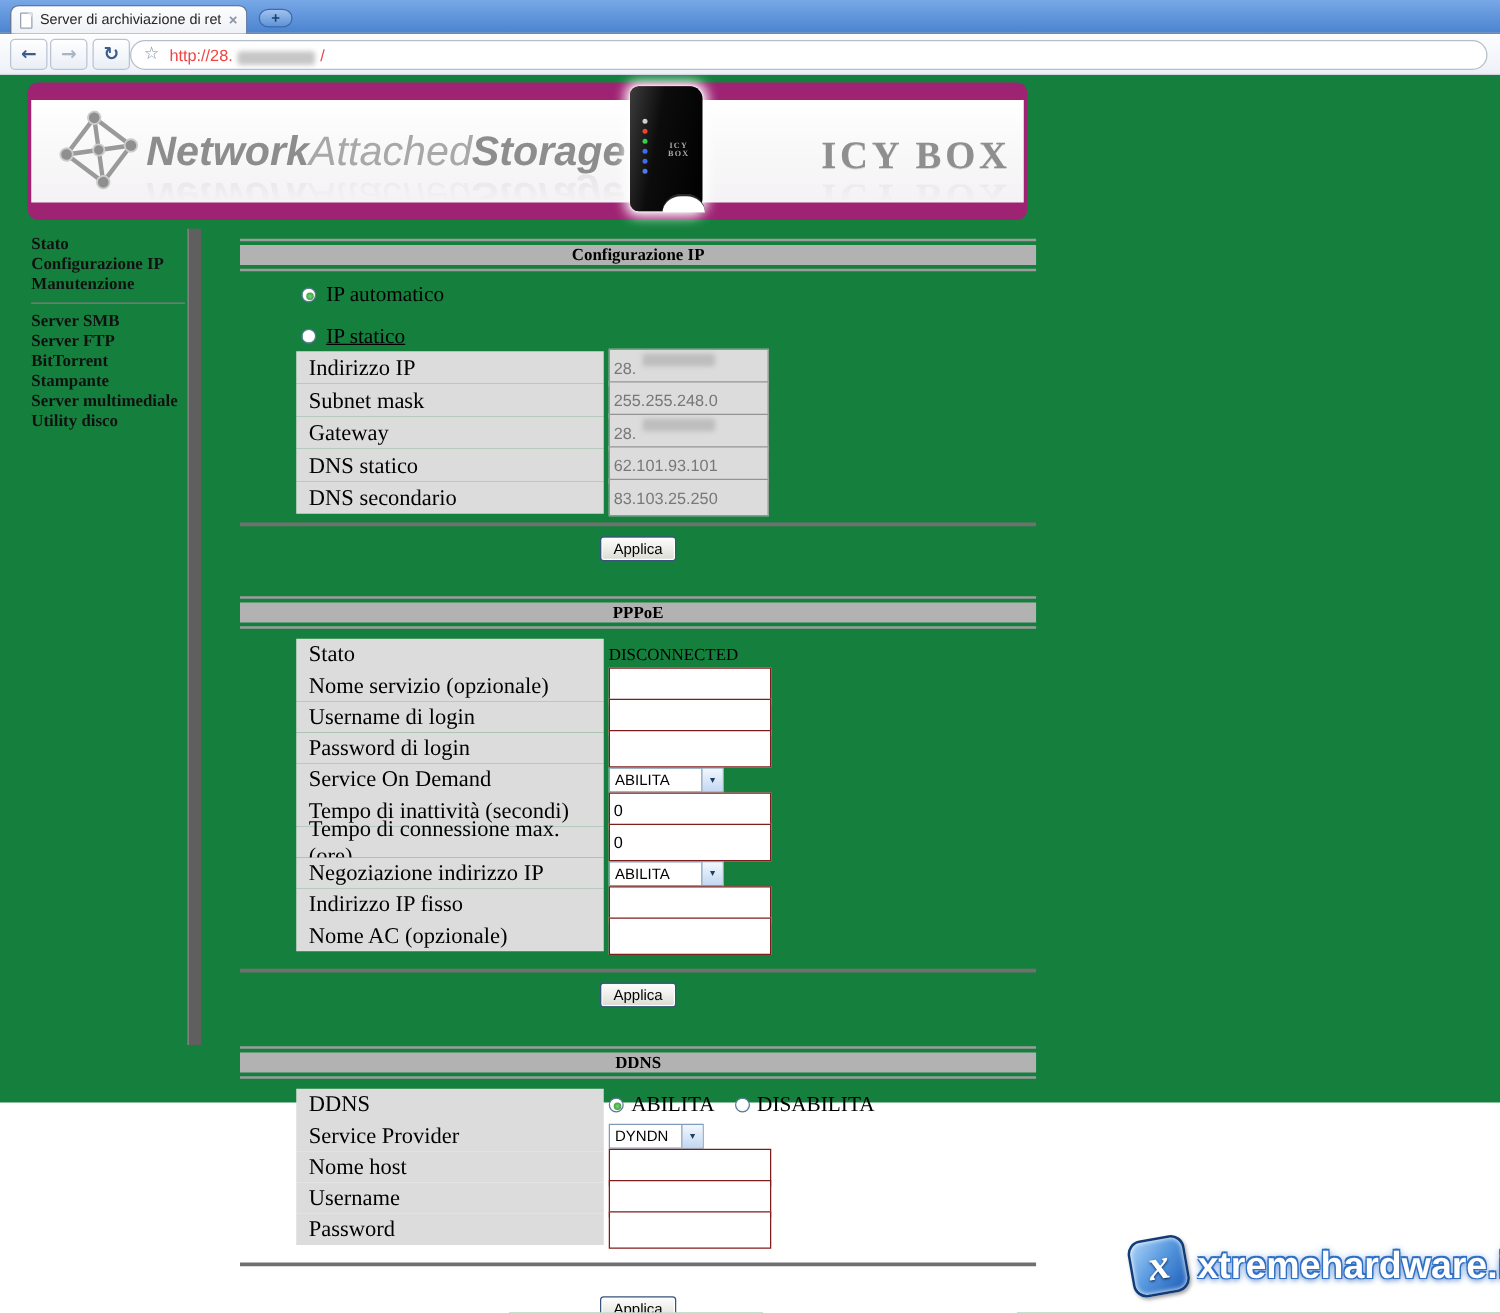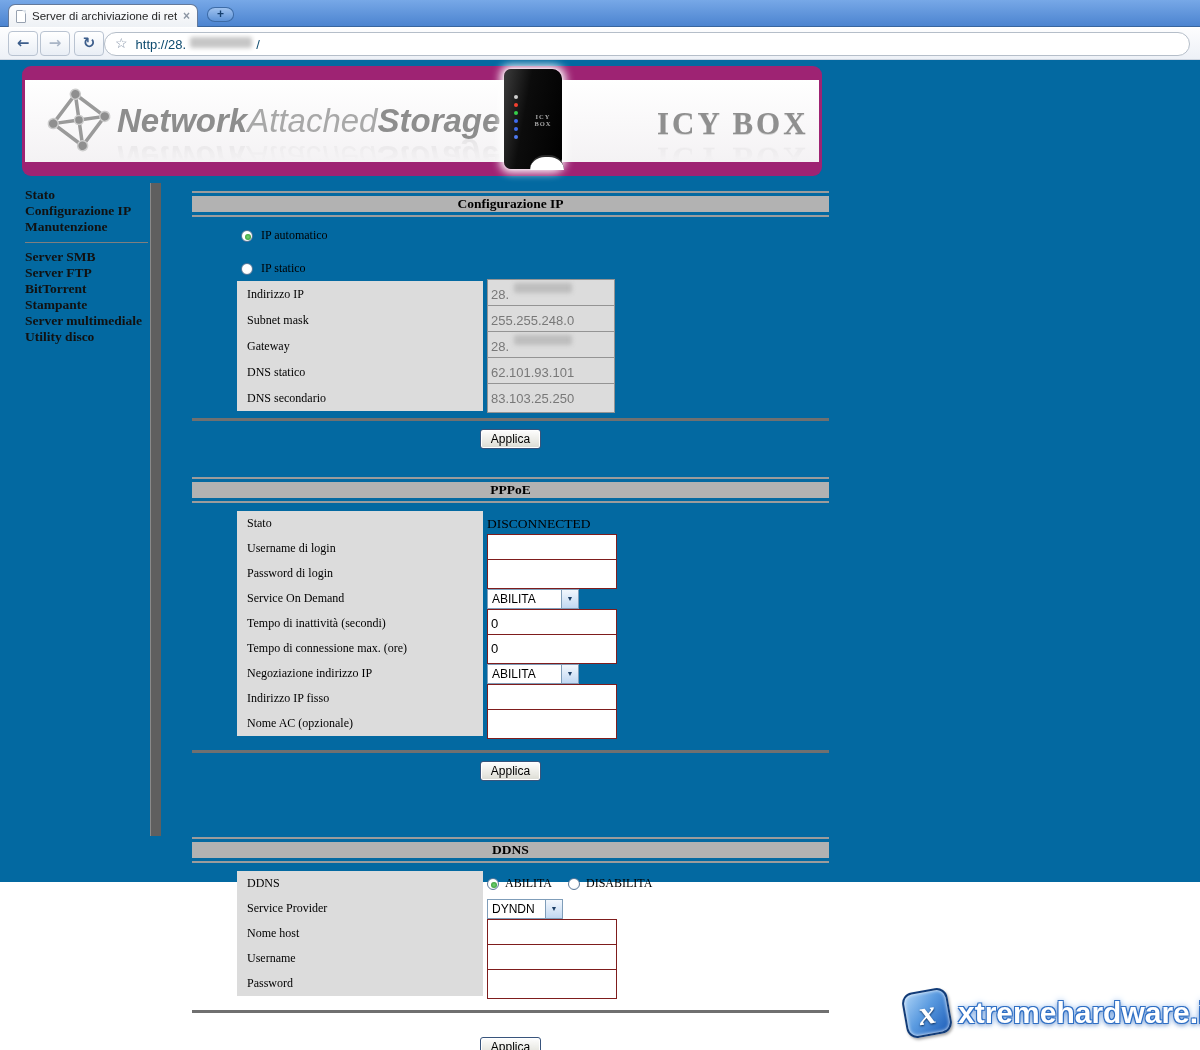--- a/index.html
+++ b/index.html
@@ -37,8 +37,8 @@
     border:1px solid #b5bec9; border-radius:12px; background:#fff; display:flex;
     align-items:center; padding:0 10px; gap:8px; }
   .star { color:#8392a6; font-size:14px; line-height:14px; cursor:pointer; }
-  .url-text { font:13px "Liberation Sans", sans-serif; color:#0c4a6e; display:flex;
-    align-items:flex-start; gap:2px; }
+  .url-text { font:13px "Liberation Sans", sans-serif; color:#ef4444; display:flex;
+    align-items:flex-end; gap:2px; }
   .url-mask { display:inline-block; width:62px; height:11px; background:#c6c6c6;
     border-radius:2px; filter:blur(2px); margin:0 2px; }
 

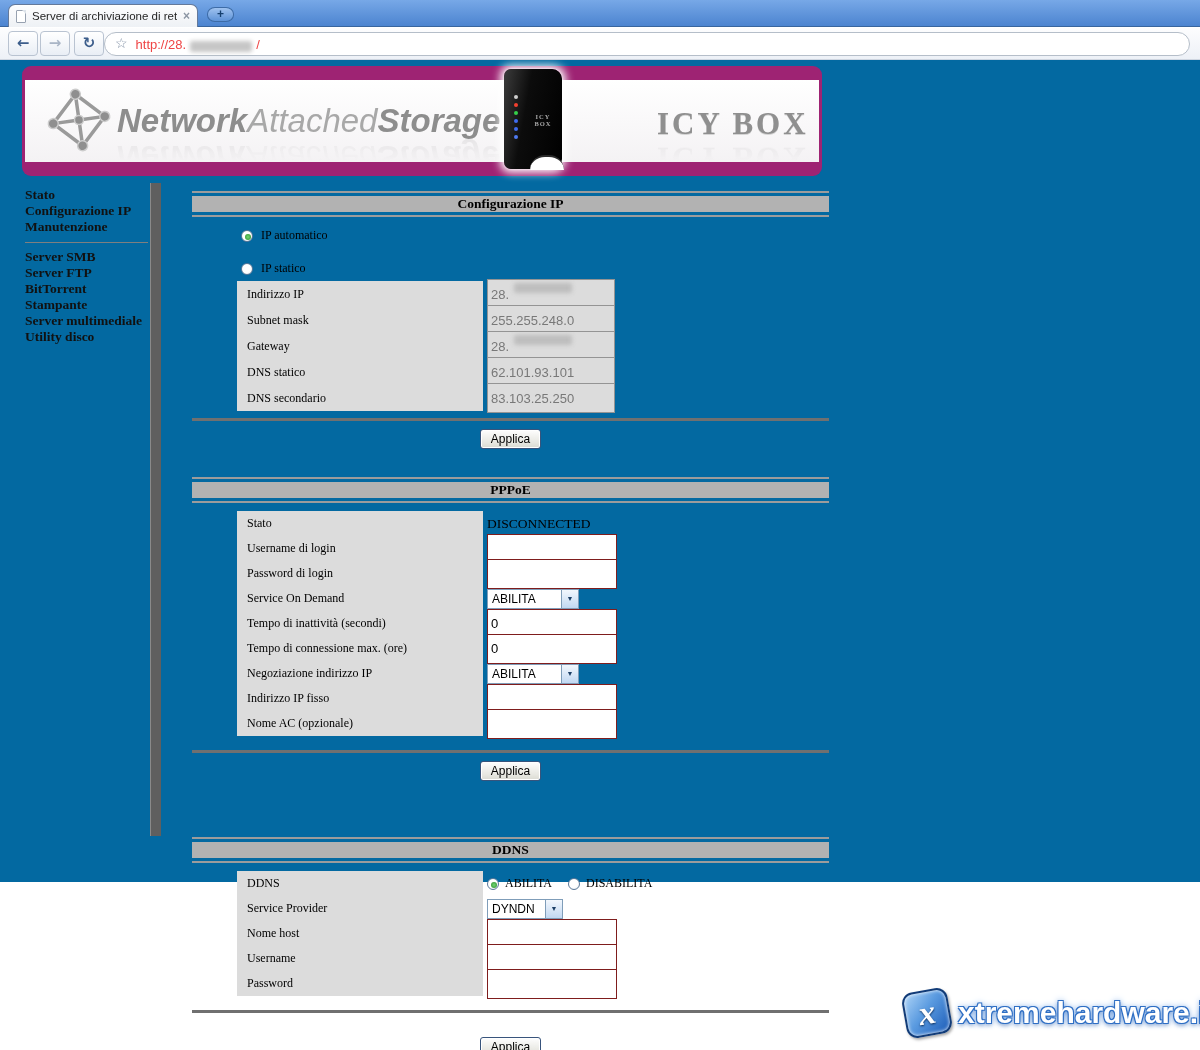--- a/index.html
+++ b/index.html
@@ -43,7 +43,7 @@
     border-radius:2px; filter:blur(2px); margin:0 2px; }
 
   
-  .page { position:absolute; top:60px; left:0; width:1200px; height:822px; background:#0369a1; }
+  .page { position:absolute; top:60px; left:0; width:1200px; height:822px; background:#15803d; }
 
   
   .banner { position:absolute; left:22px; top:6px; width:800px; height:110px;

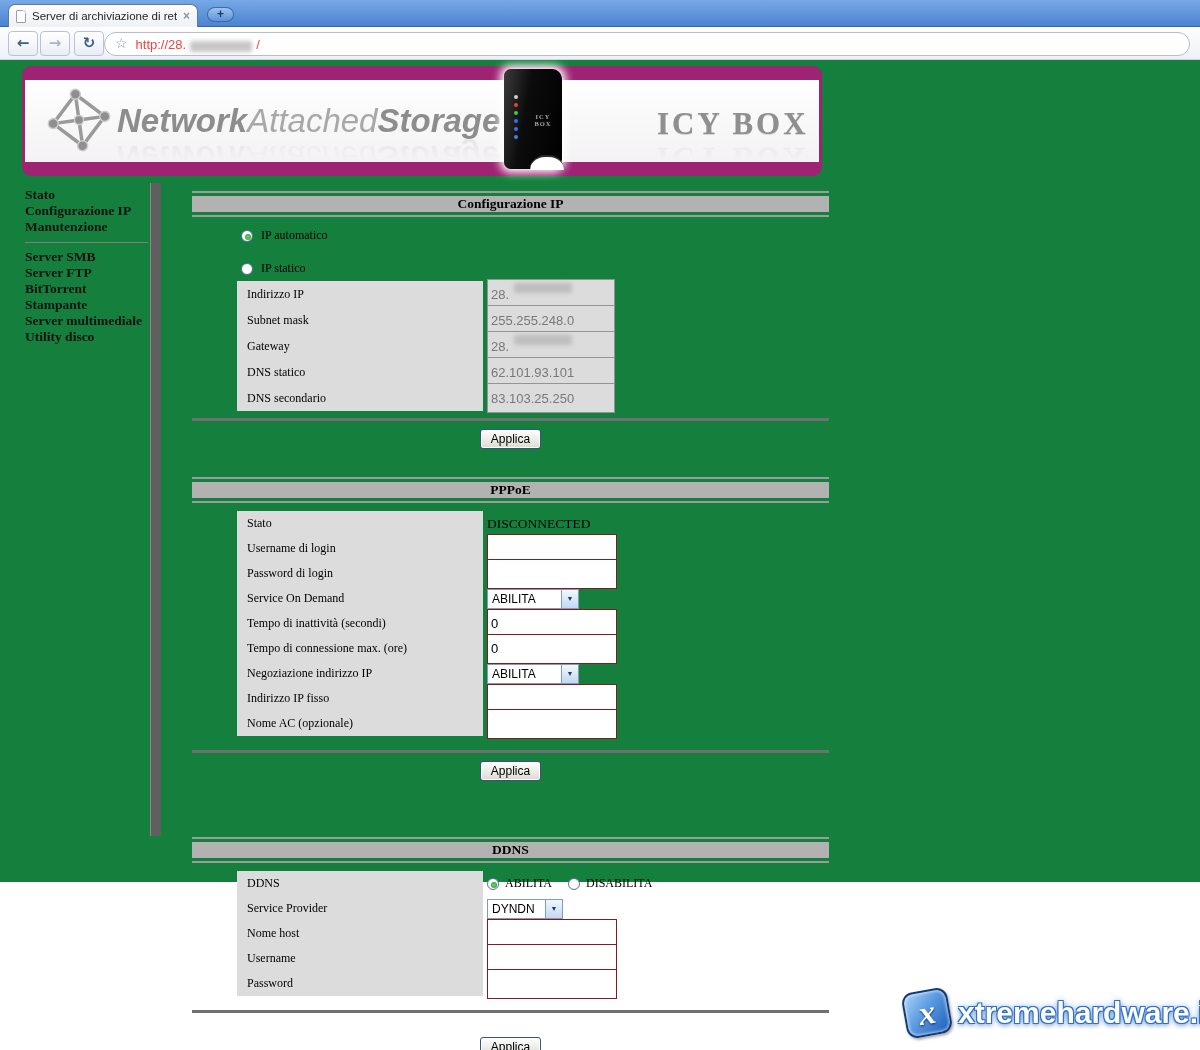--- a/index.html
+++ b/index.html
@@ -128,7 +128,7 @@
     color:#000; overflow:hidden; }
   .xpsel-btn { width:17px; background:linear-gradient(#f2f7fd,#c2d8f2); border-left:1px solid #7f9db9;
     display:flex; align-items:center; justify-content:center; color:#1d3f66; font-size:7px; }
-  .rlabel { font-size:12px; margin-right:10px; }
+  .rlabel { font-size:17px; margin-right:10px; }
   .applyrow { text-align:center; margin-top:8px; }
   .sec-ddns .applyrow { margin-top:24px; }
   .btn { font:12px "Liberation Sans", sans-serif; padding:2px 10px; height:20px;

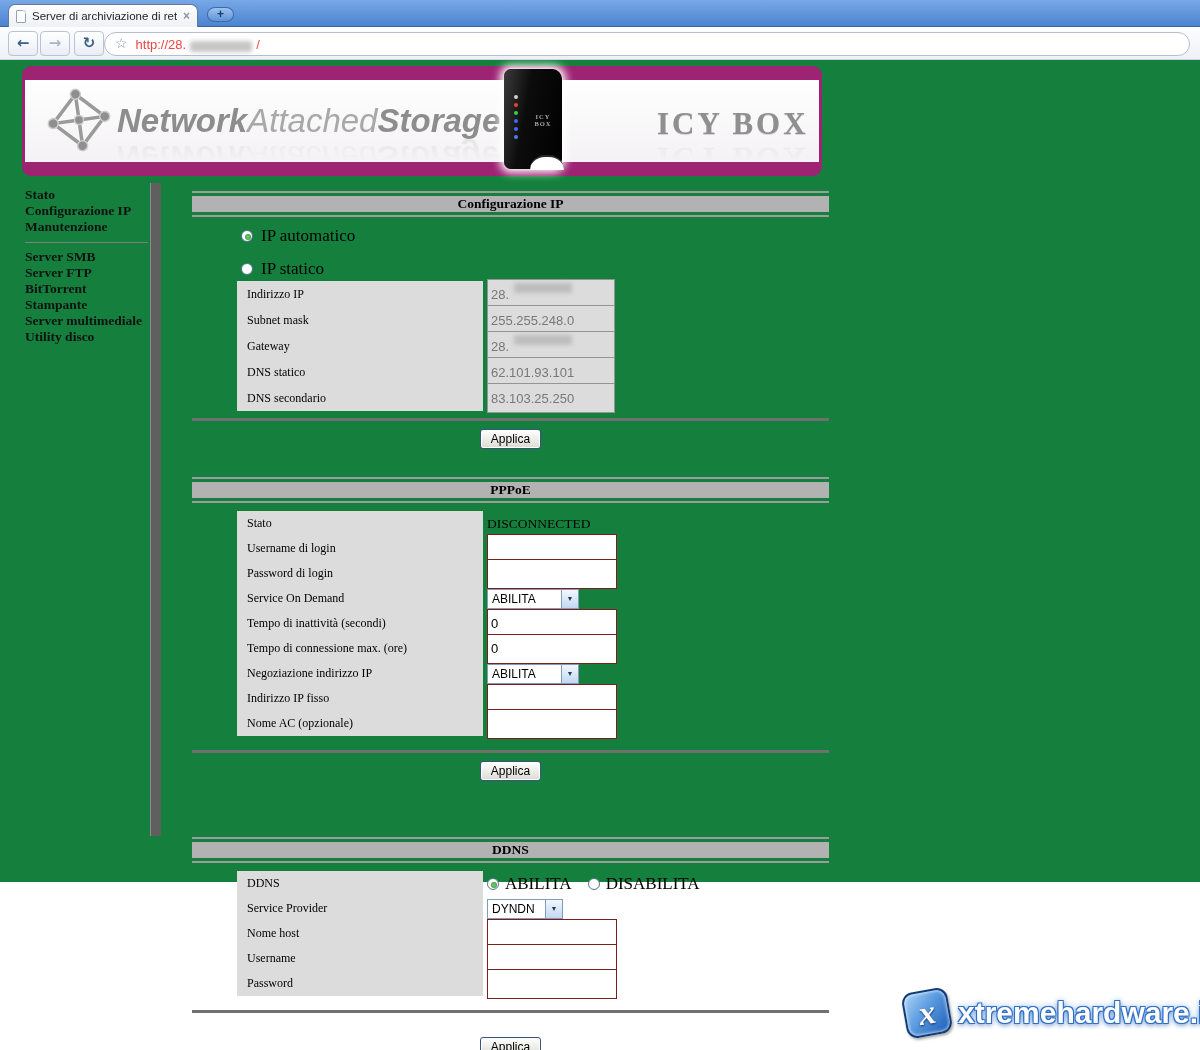--- a/index.html
+++ b/index.html
@@ -100,7 +100,7 @@
   .ip-radios { margin:12px 0 0 49px; }
   .radio-line { display:flex; align-items:center; gap:8px; height:13px; margin-bottom:20px;
     font-size:13.5px; cursor:pointer; }
-  .radio-line:last-child { margin-bottom:0; }
+  .radio-line:last-child { margin-bottom:0;text-decoration:underline; }
   .radio { width:12px; height:12px; border-radius:50%; border:1px solid #5a7898;
     background:radial-gradient(circle at 40% 35%, #fff 55%, #dfe5ec); position:relative;
     display:inline-block; flex:0 0 auto; }

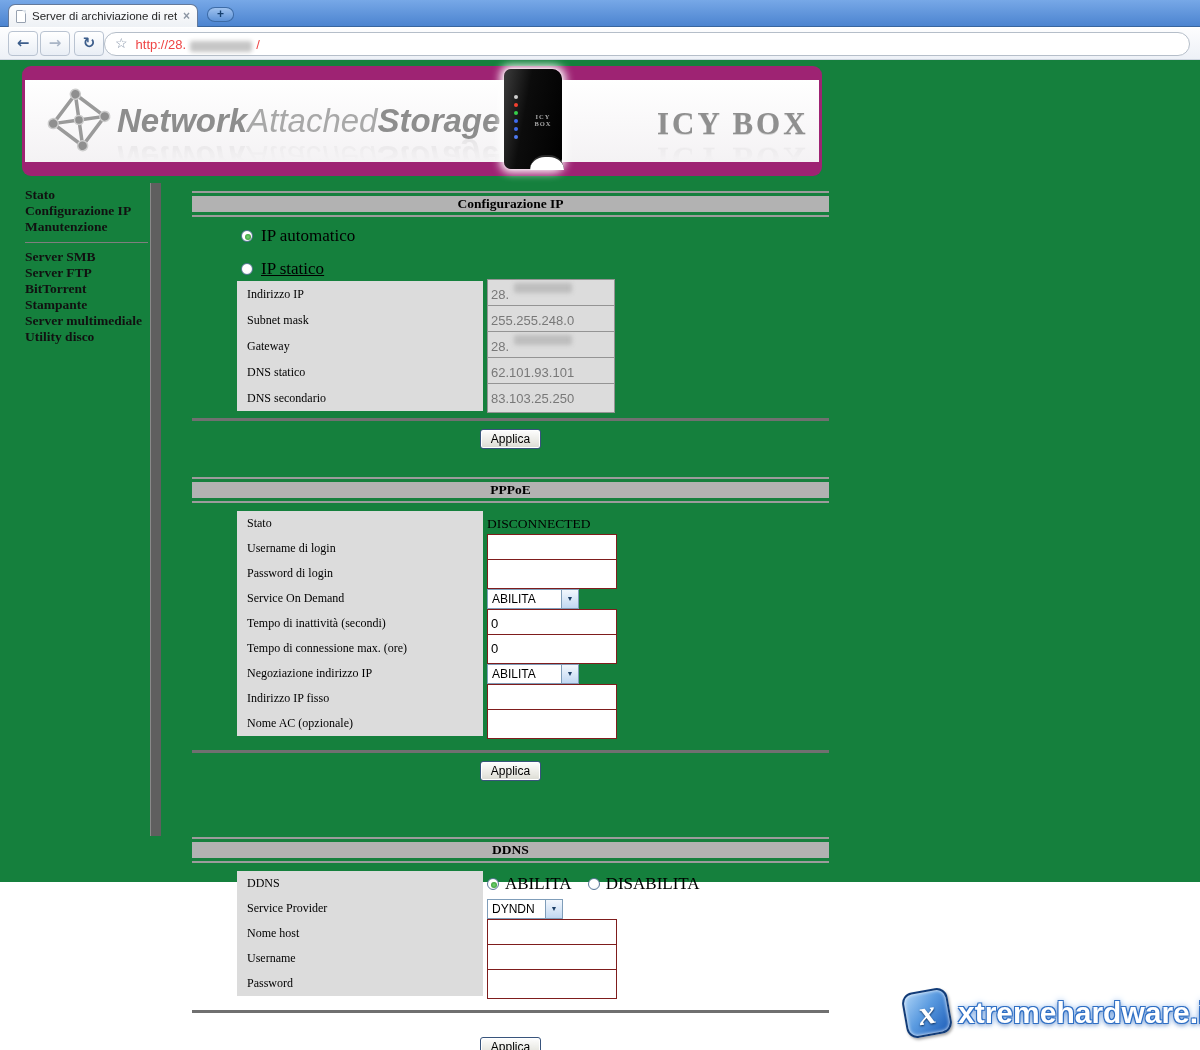--- a/index.html
+++ b/index.html
@@ -111,7 +111,7 @@
   .trow { display:flex; height:26px; }
   .sec-pppoe .trow, .sec-ddns .trow { height:25px; }
   .tlabel { flex:0 0 246px; padding-left:10px; background:#dcdcdc; display:flex;
-    align-items:center; font-size:12px; color:#000; }
+    align-items:center; font-size:18px; color:#000; }
   .tctrl { display:flex; align-items:center; padding-left:4px; gap:6px; }
   .static-val { font-size:13.5px; }
   .txt { height:18px; border:1px solid #7f1d1d; font:13px "Liberation Sans", sans-serif;

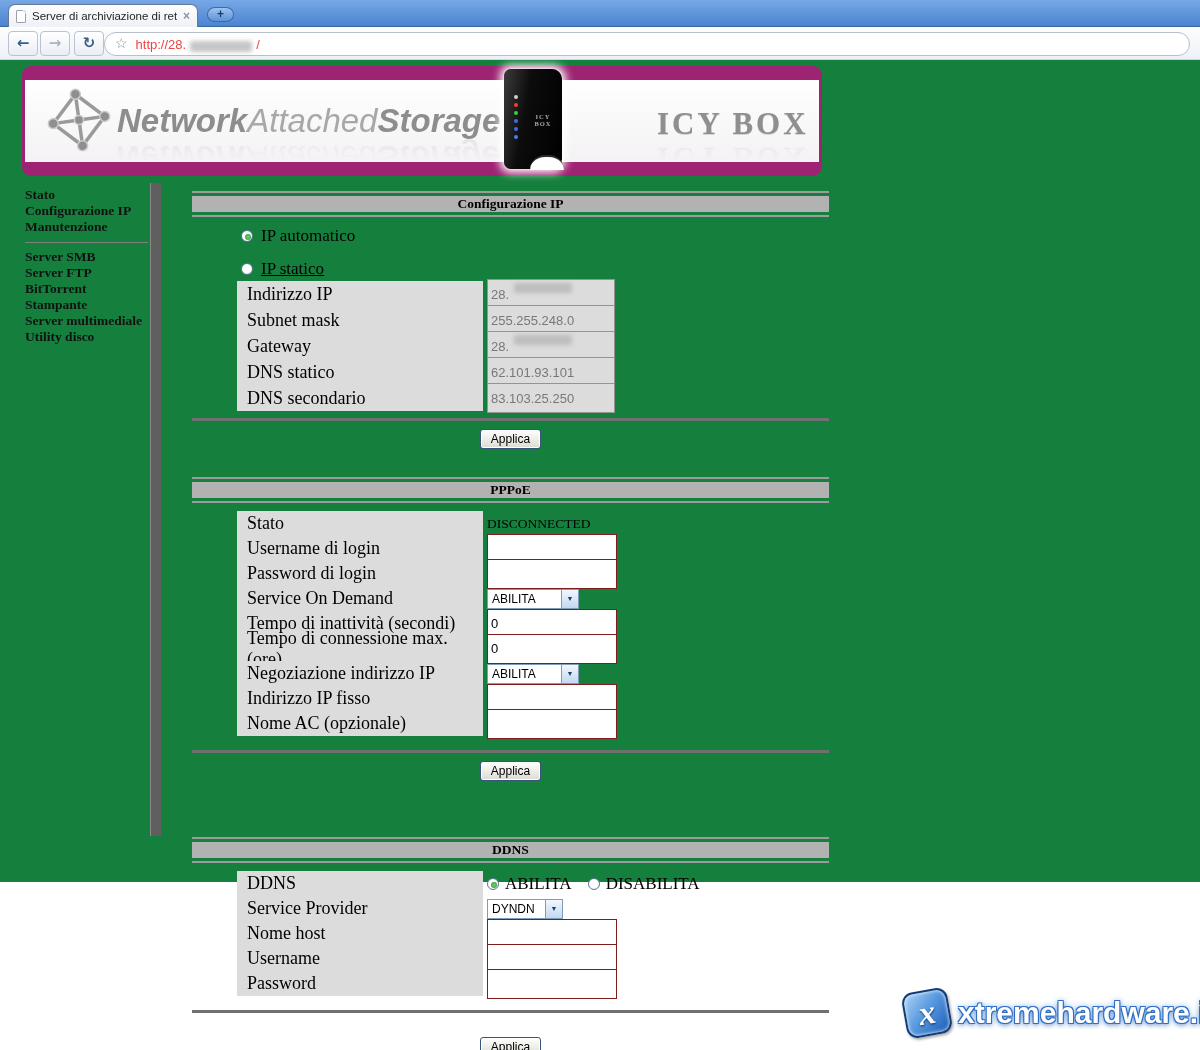--- a/index.html
+++ b/index.html
@@ -293,6 +293,12 @@
               </div>
             </div>
             <div class="trow">
+              <div class="tlabel">Nome servizio (opzionale)</div>
+              <div class="tctrl">
+                <span class="input-wrap"><input type="text" class="txt" style=""></span>
+              </div>
+            </div>
+            <div class="trow">
               <div class="tlabel">Username di login</div>
               <div class="tctrl">
                 <span class="input-wrap"><input type="text" class="txt" style=""></span>

